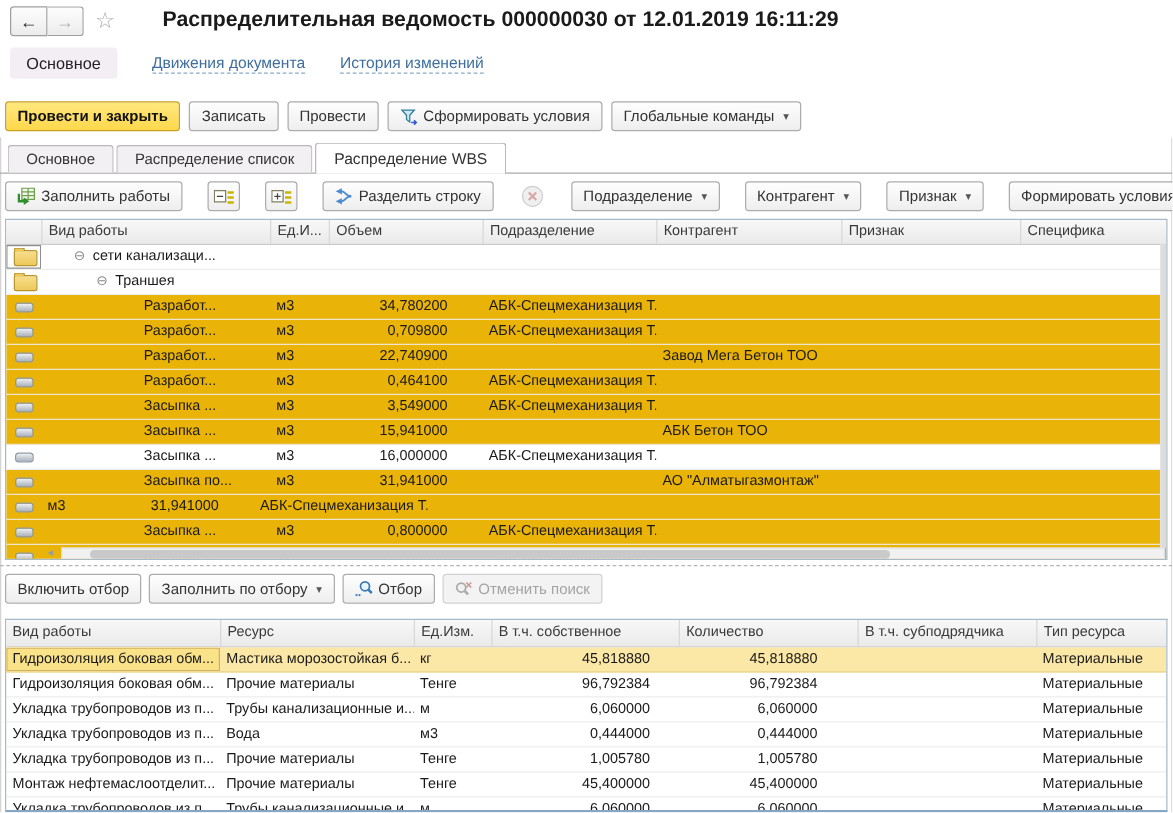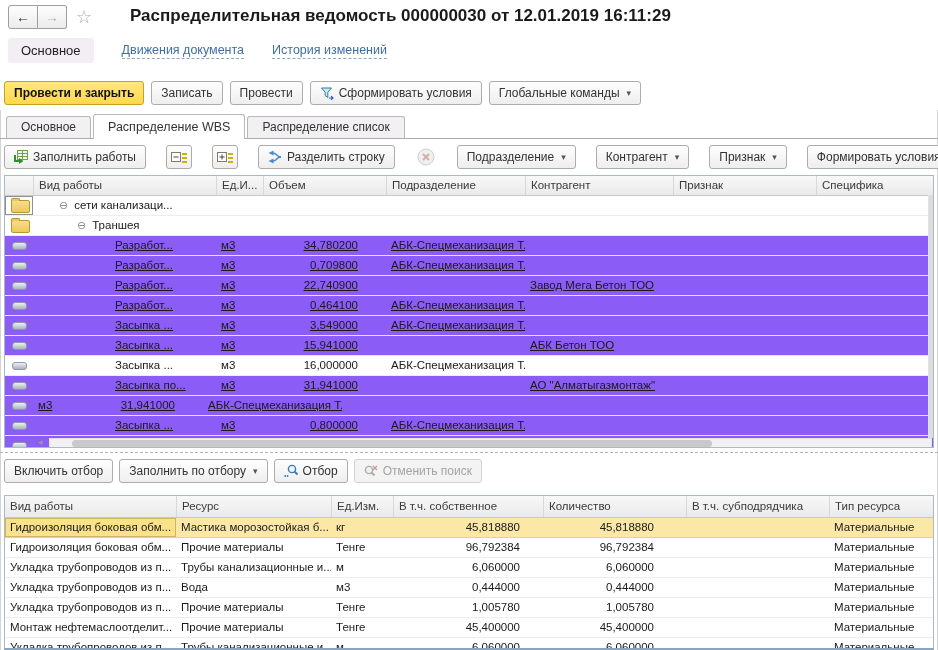--- a/index.html
+++ b/index.html
@@ -151,8 +151,8 @@
 
   <div class="tabstrip">
     <div class="tab">Основное</div>
+    <div class="tab">Распределение список</div>
     <div class="tab active">Распределение WBS</div>
-    <div class="tab">Распределение список</div>
   </div>
 
   <div class="wbsbar">

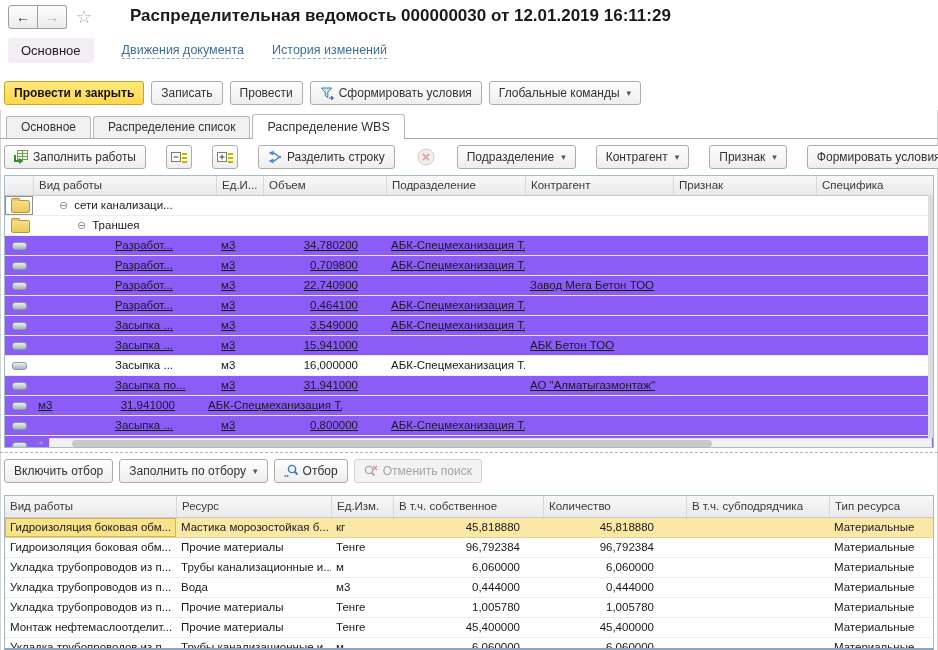--- a/index.html
+++ b/index.html
@@ -56,7 +56,7 @@
   .lt .hc{line-height:21px;}
   .hc:first-child{border-left:none;}
   .trow{display:flex;height:19px;border-bottom:1px solid #EDEDED;cursor:default;}
-  .trow.cream{background:#8b5cf6;border-bottom-color:#F0E5CC;text-decoration:underline;}
+  .trow.cream{background:#eab308;border-bottom-color:#F0E5CC;}
   .trow.sel{background:#FBE8A6;border-bottom-color:#E8D28A;}
   .c{font-size:11.5px;line-height:18px;padding-left:5px;box-sizing:border-box;overflow:hidden;white-space:nowrap;}
   .num{text-align:right;}

